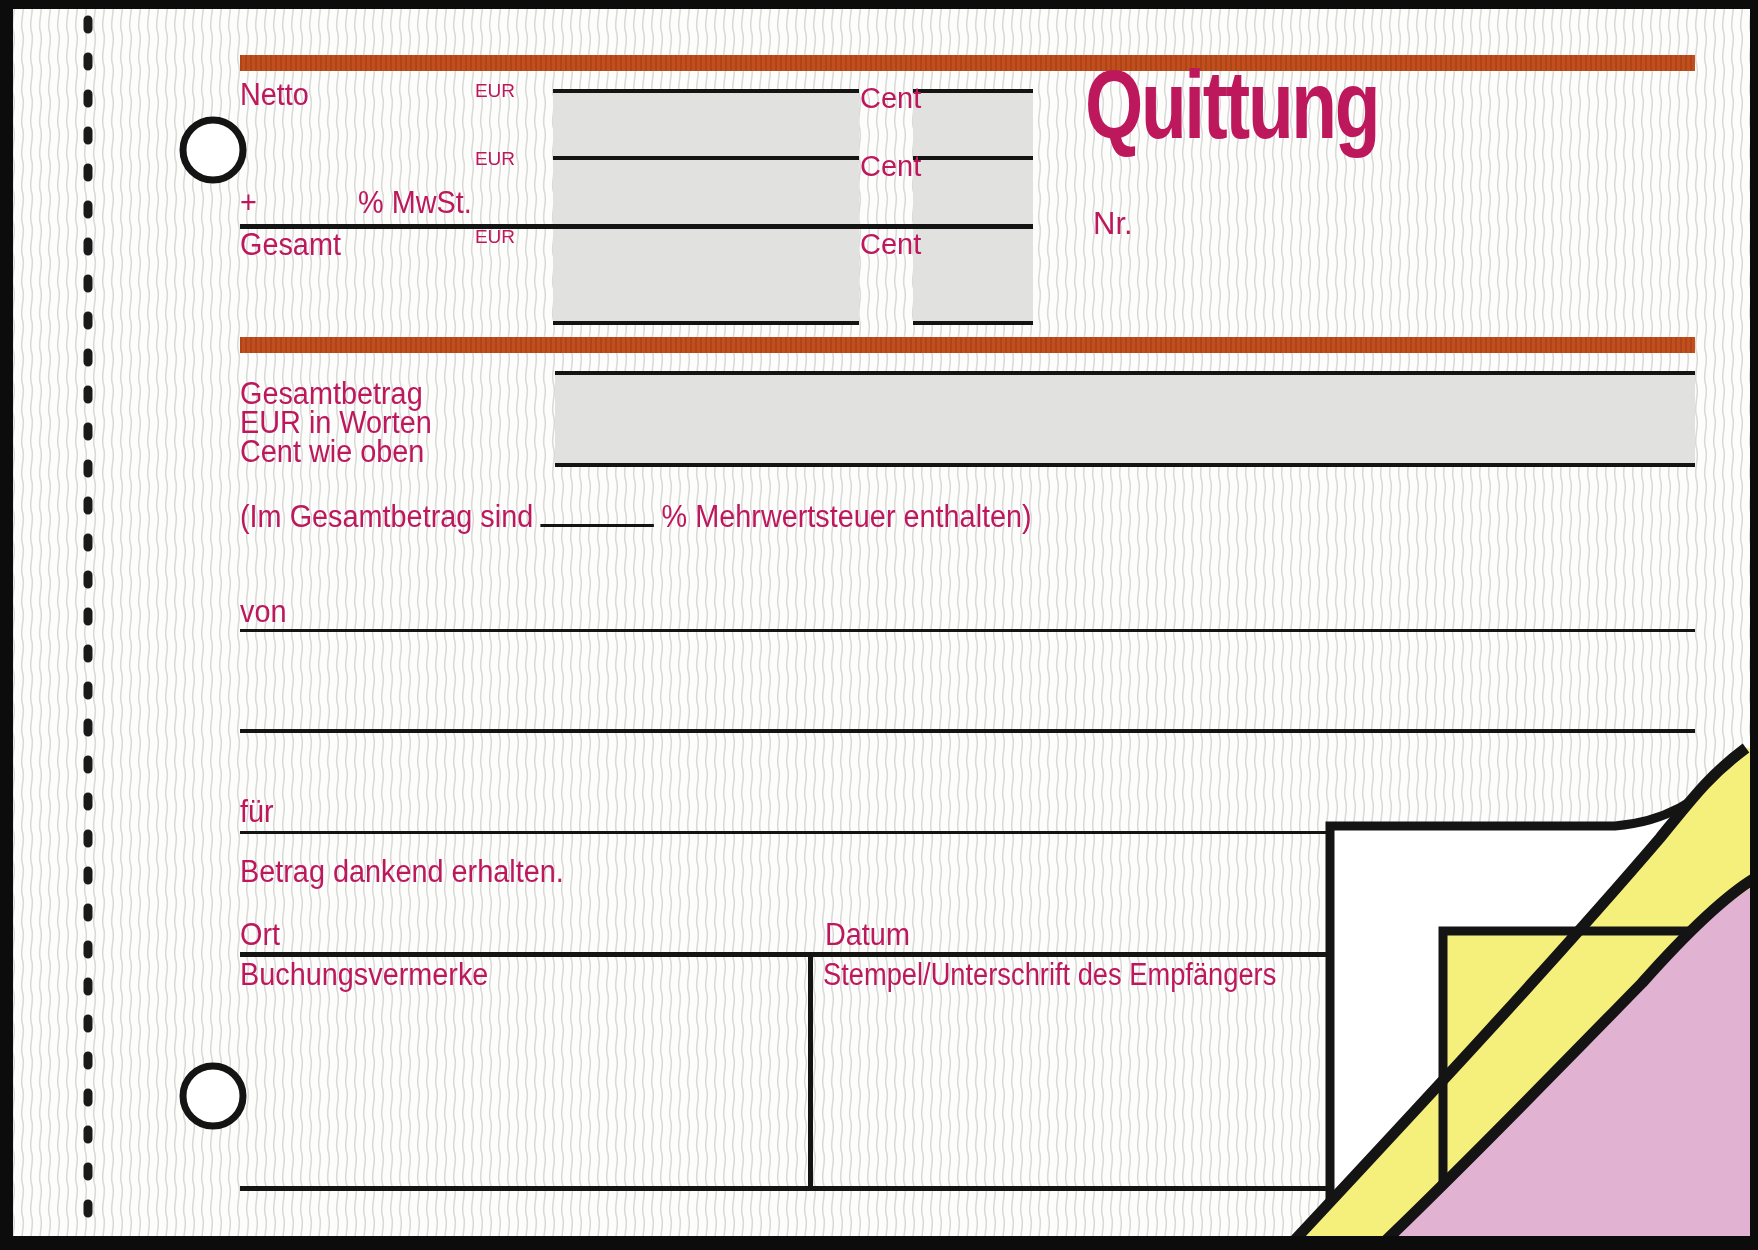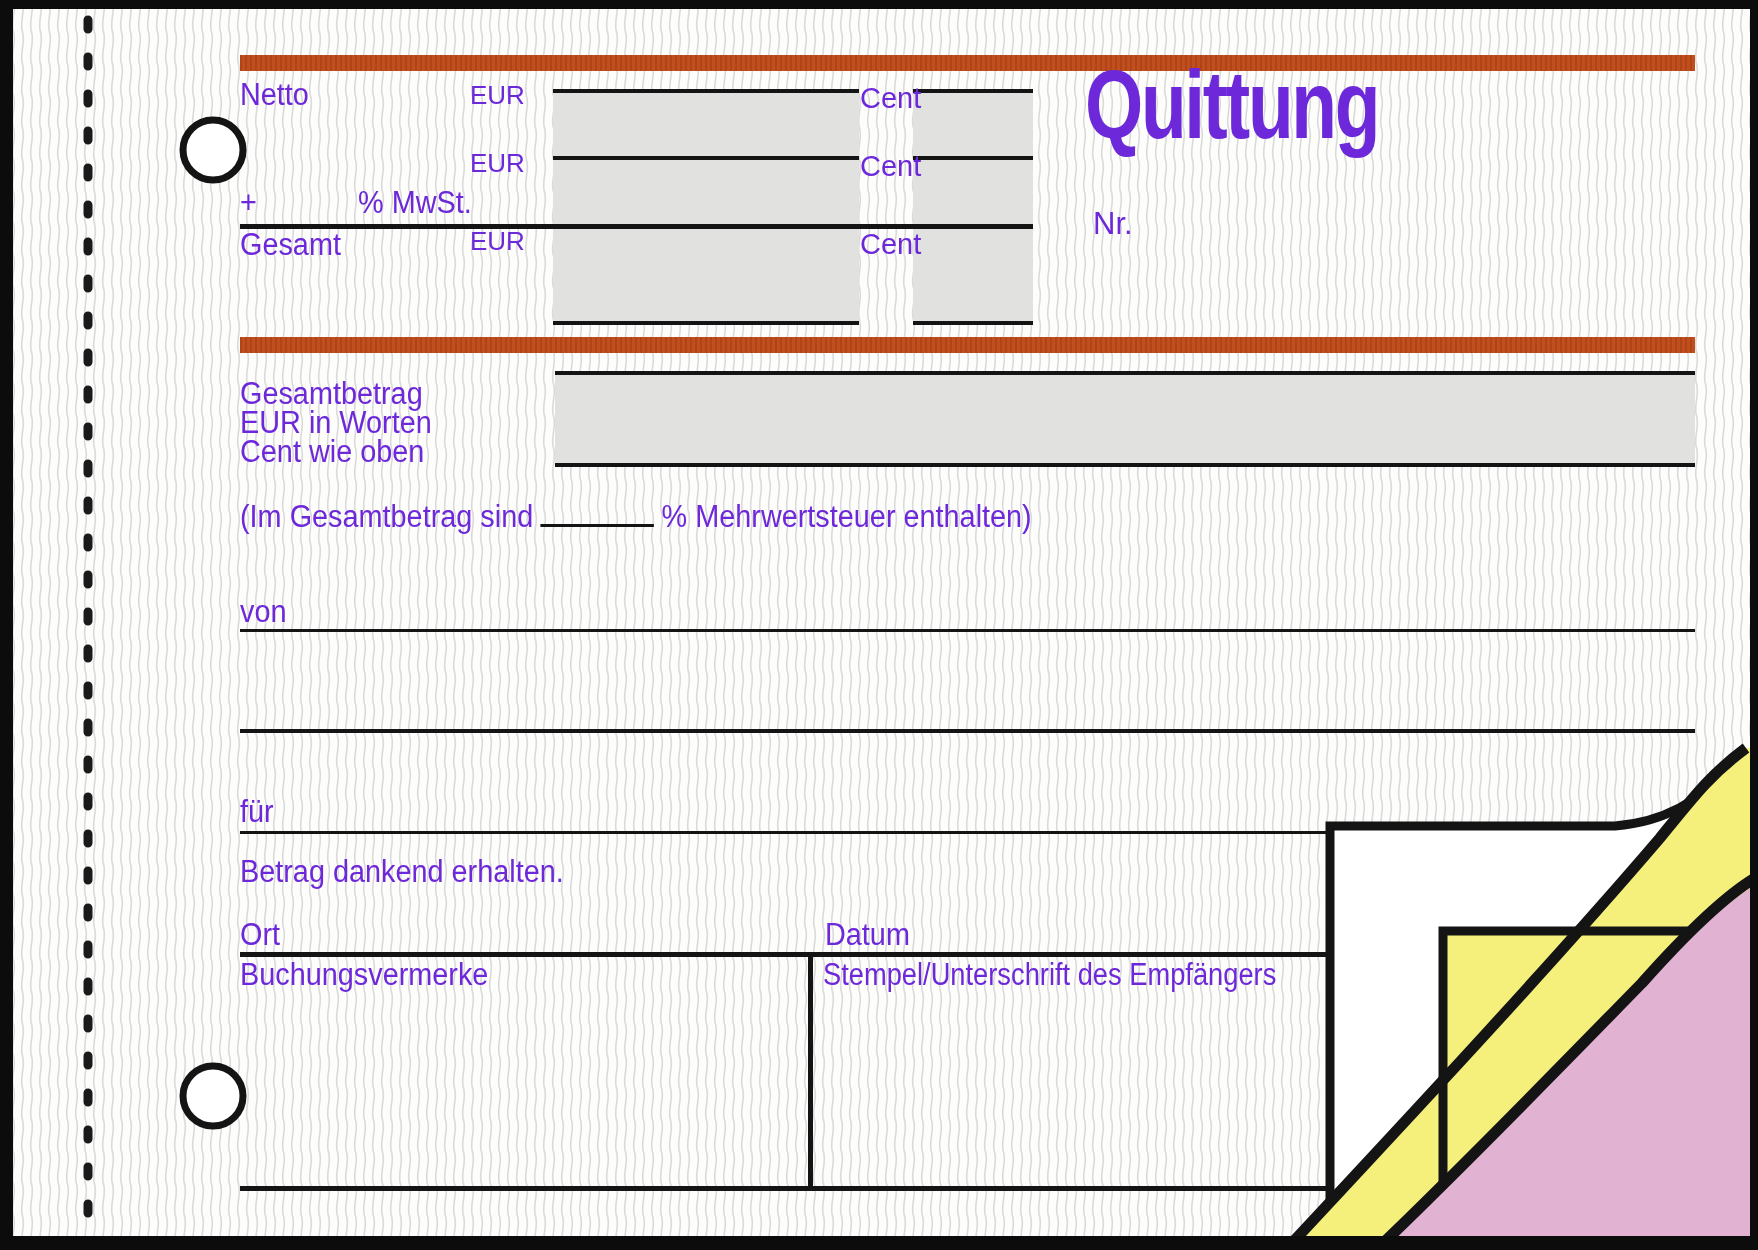--- a/index.html
+++ b/index.html
@@ -4,7 +4,7 @@
 <style>
   html,body{margin:0;padding:0;background:#444;}
   #stage{position:relative;width:1758px;height:1250px;background:#fdfdfc;overflow:hidden;
-         font-family:"Liberation Sans",sans-serif;color:#6d28d9;}
+         font-family:"Liberation Sans",sans-serif;color:#be185d;}
   
   #frame{position:absolute;inset:0;border-style:solid;border-color:#0c0c0c;
          border-width:9px 8px 14px 13px;z-index:40;pointer-events:none;}

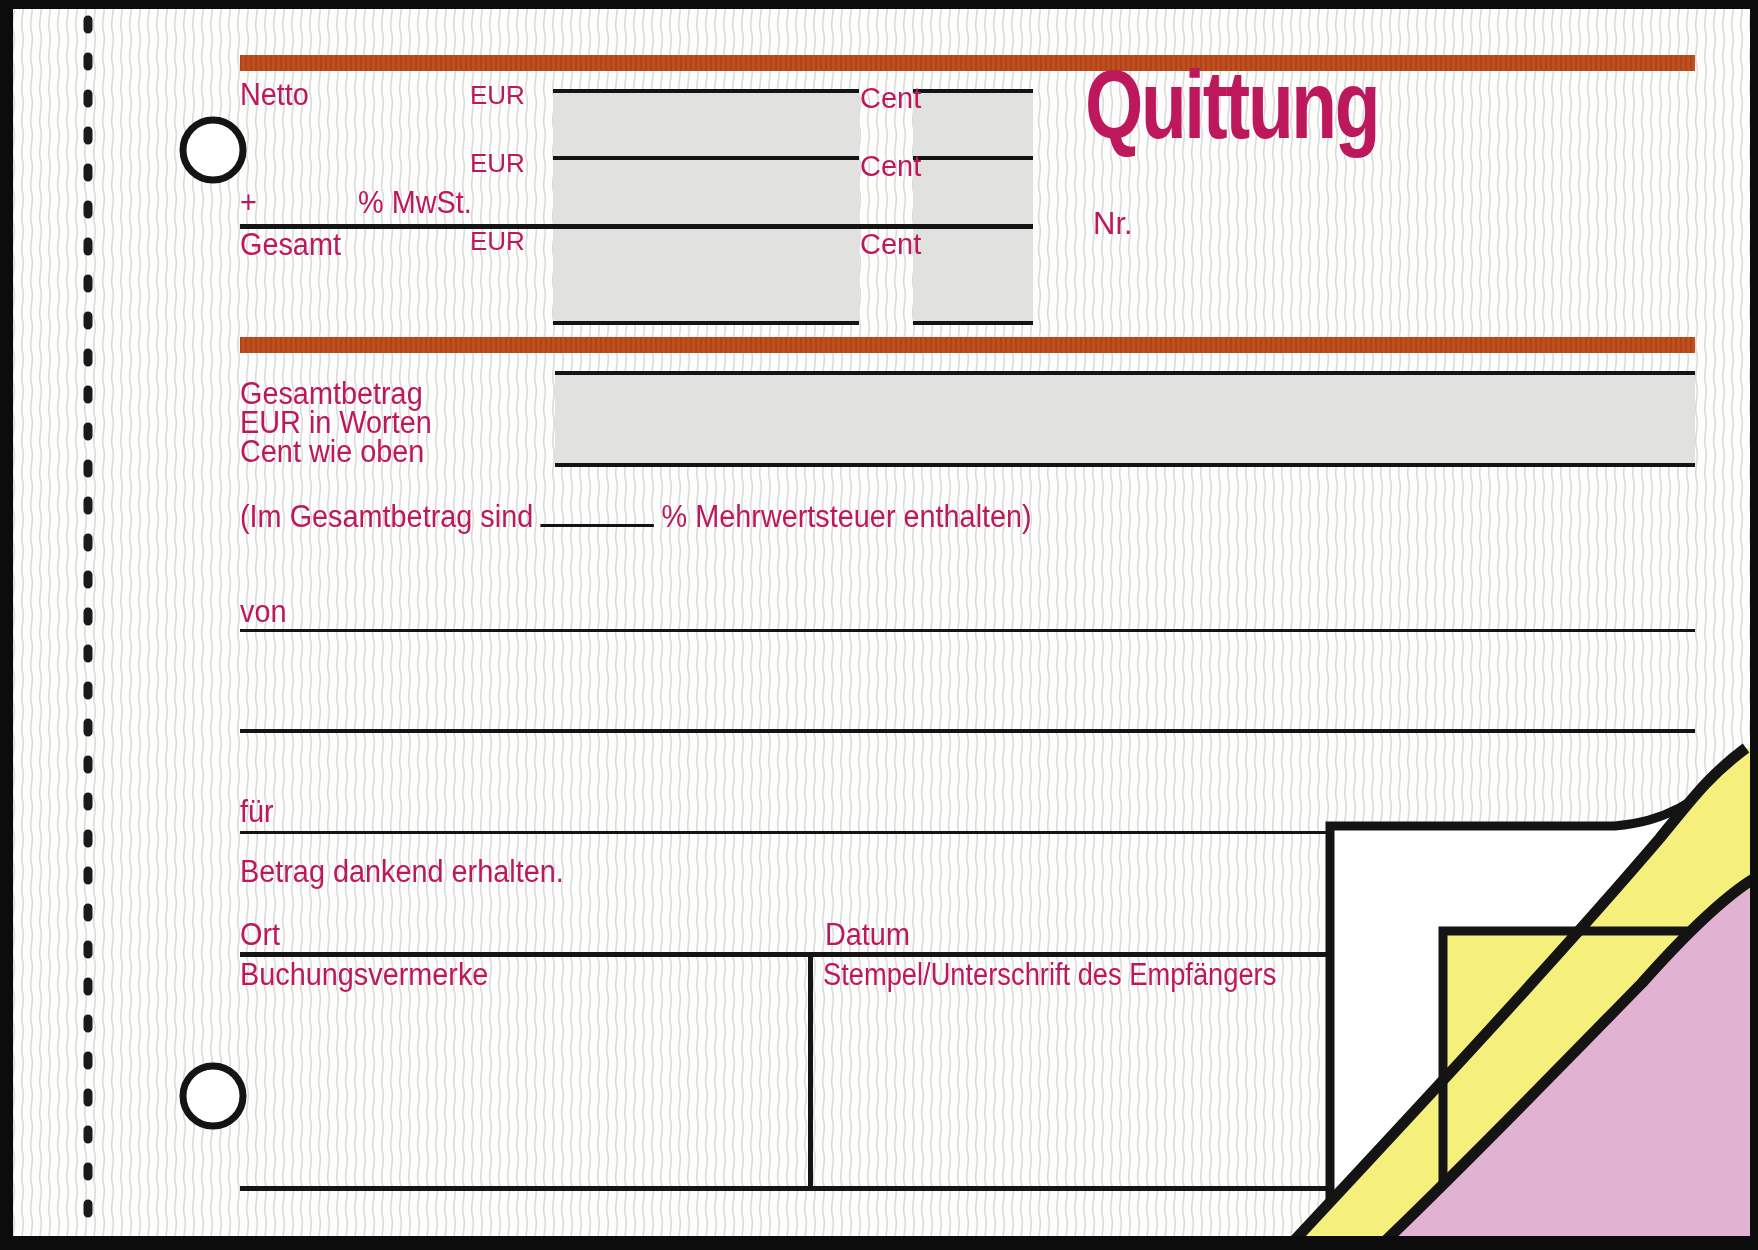--- a/index.html
+++ b/index.html
@@ -22,7 +22,7 @@
          letter-spacing:-3px;line-height:1;z-index:10;transform:scaleX(.78);
          transform-origin:0 0;white-space:nowrap;}
   #nr{position:absolute;left:1093px;top:206px;font-size:31px;z-index:10;}
-  .eur{position:absolute;left:470px;width:78px;text-align:left;font-size:26px;z-index:10;
+  .eur{position:absolute;left:456px;width:78px;text-align:center;font-size:19px;z-index:10;
        white-space:nowrap;}
   .cent{position:absolute;left:860px;font-size:29px;z-index:10;white-space:nowrap;}
   #worten{position:absolute;left:240px;top:379px;font-size:31px;line-height:29px;z-index:10;

